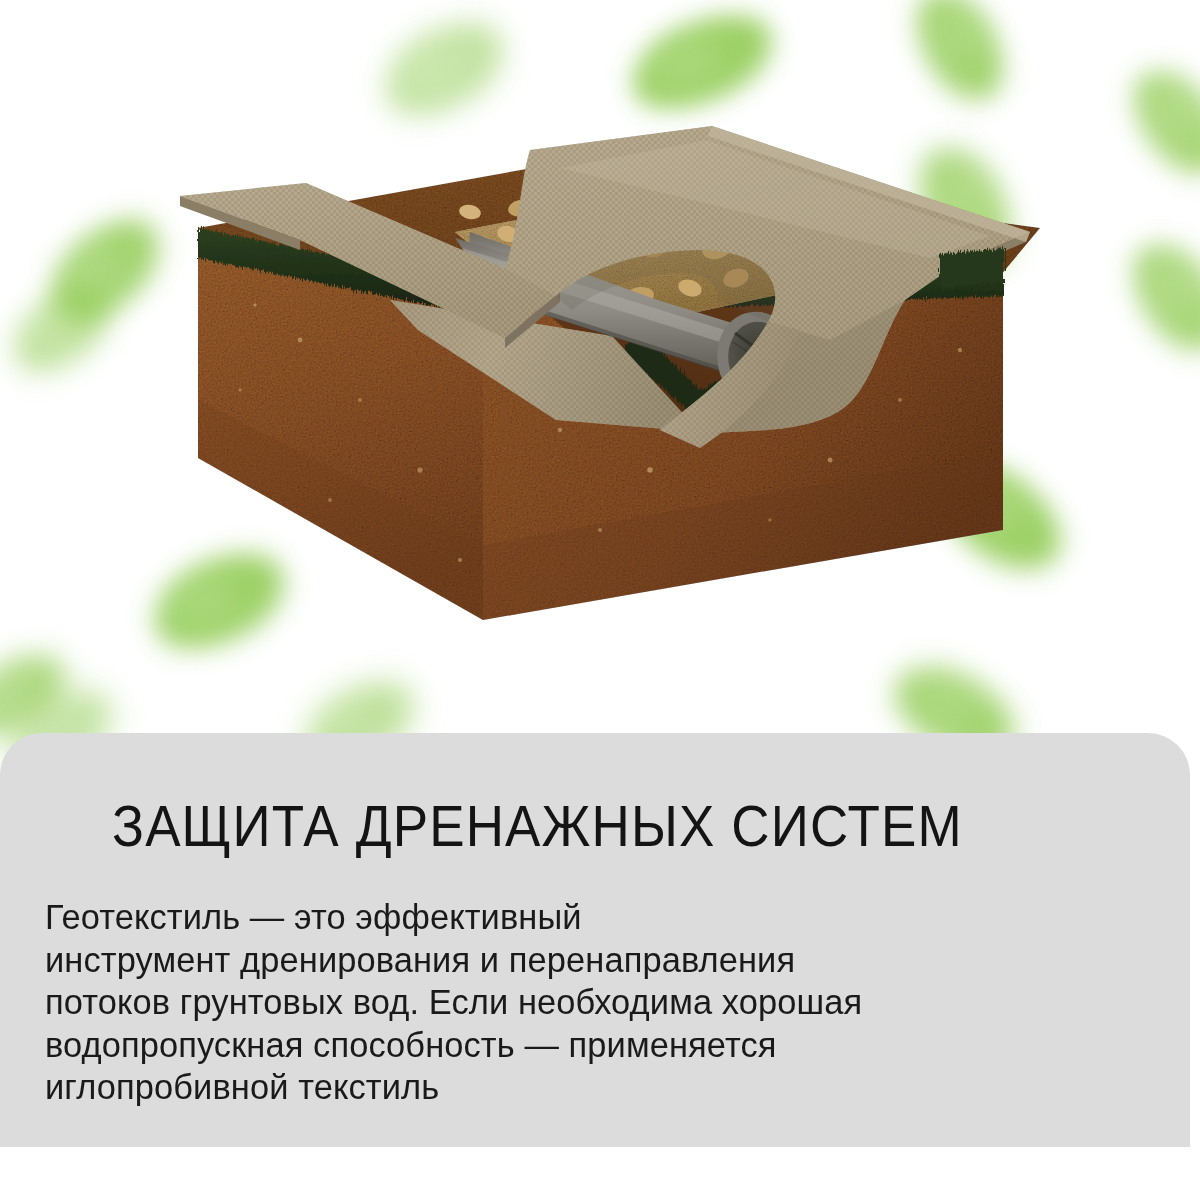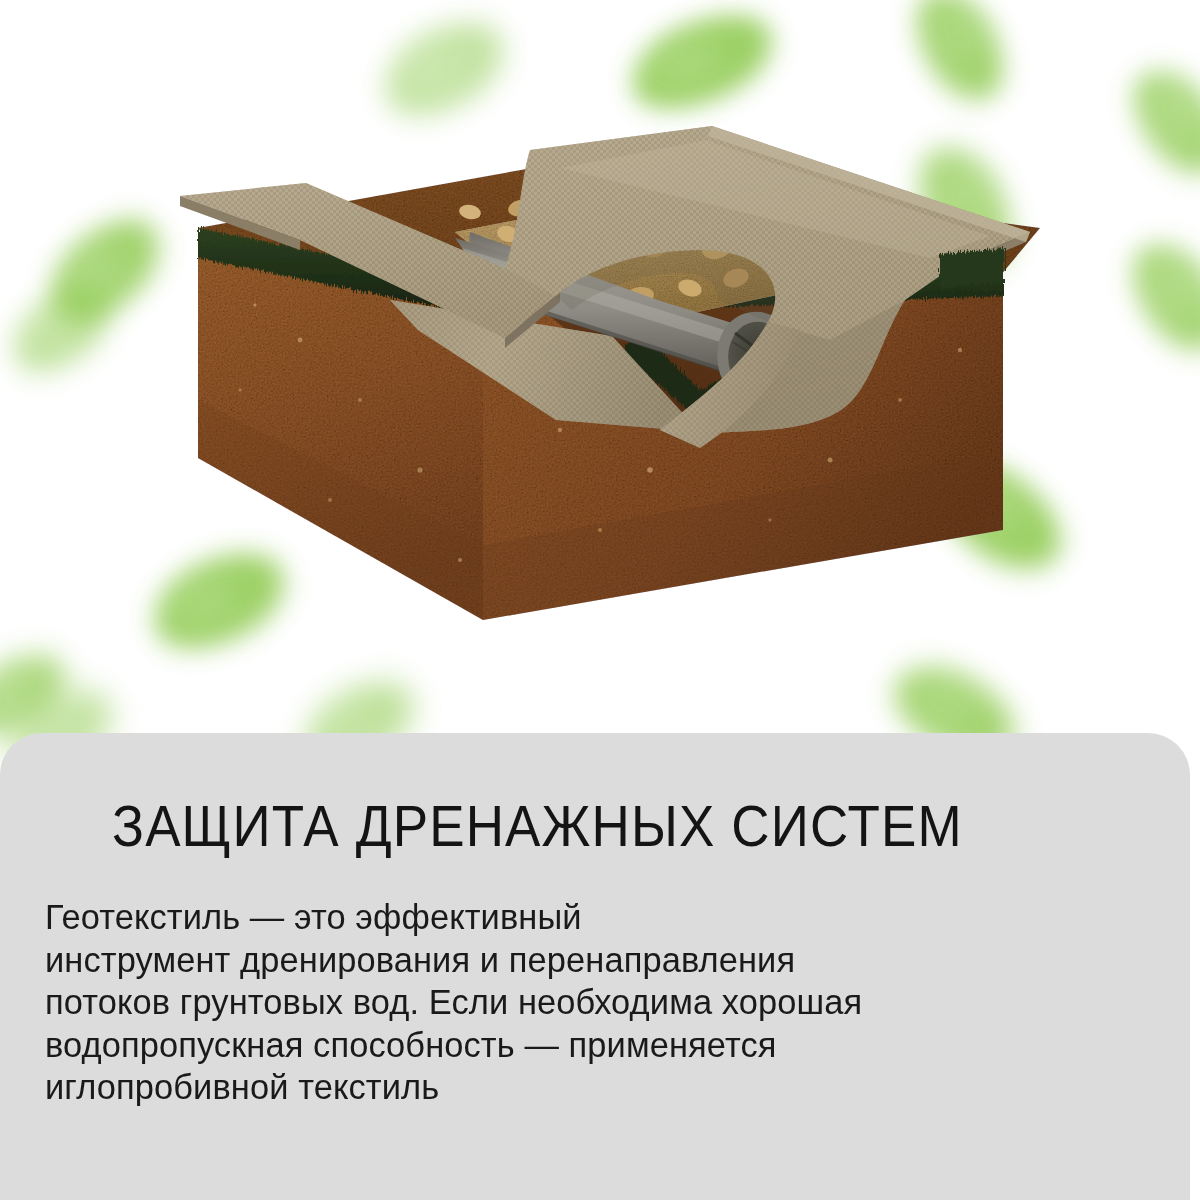--- a/index.html
+++ b/index.html
@@ -29,7 +29,7 @@
   .card{
     position:absolute;
     left:0;top:733px;
-    width:1190px;height:467px;
+    width:1190px;height:414px;
     background:#dcdcdc;
     border-radius:42px 42px 0 0;
     box-sizing:border-box;

